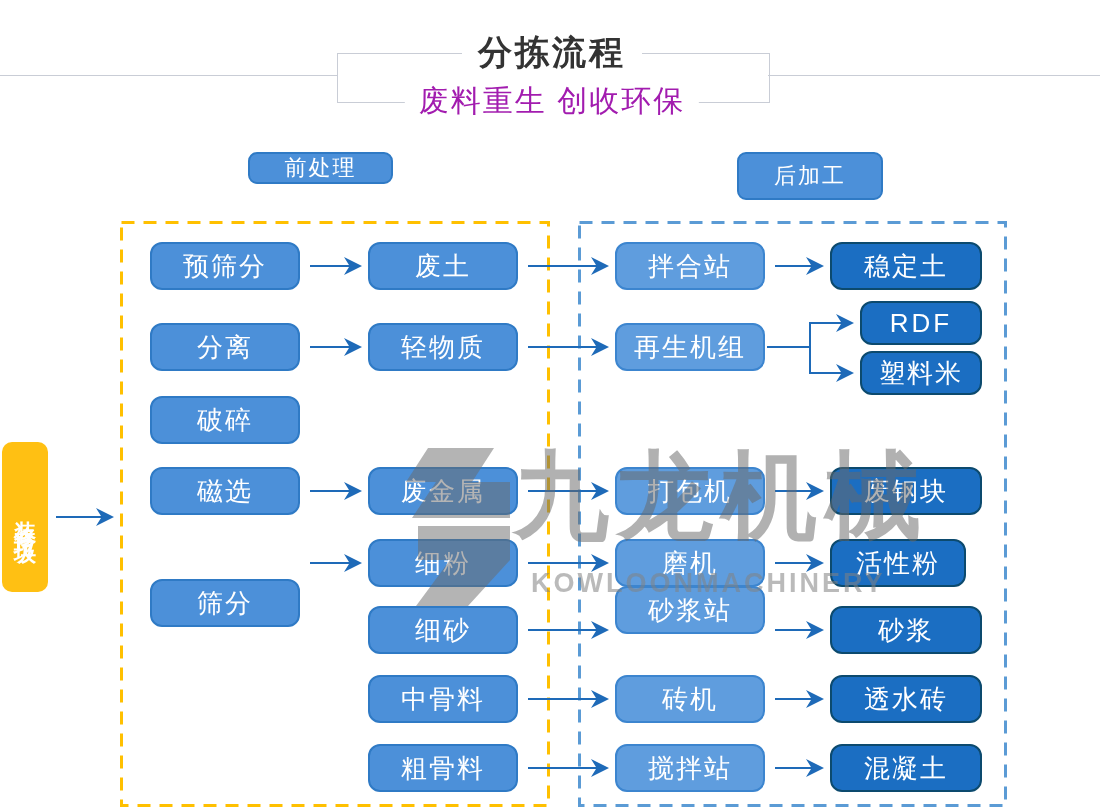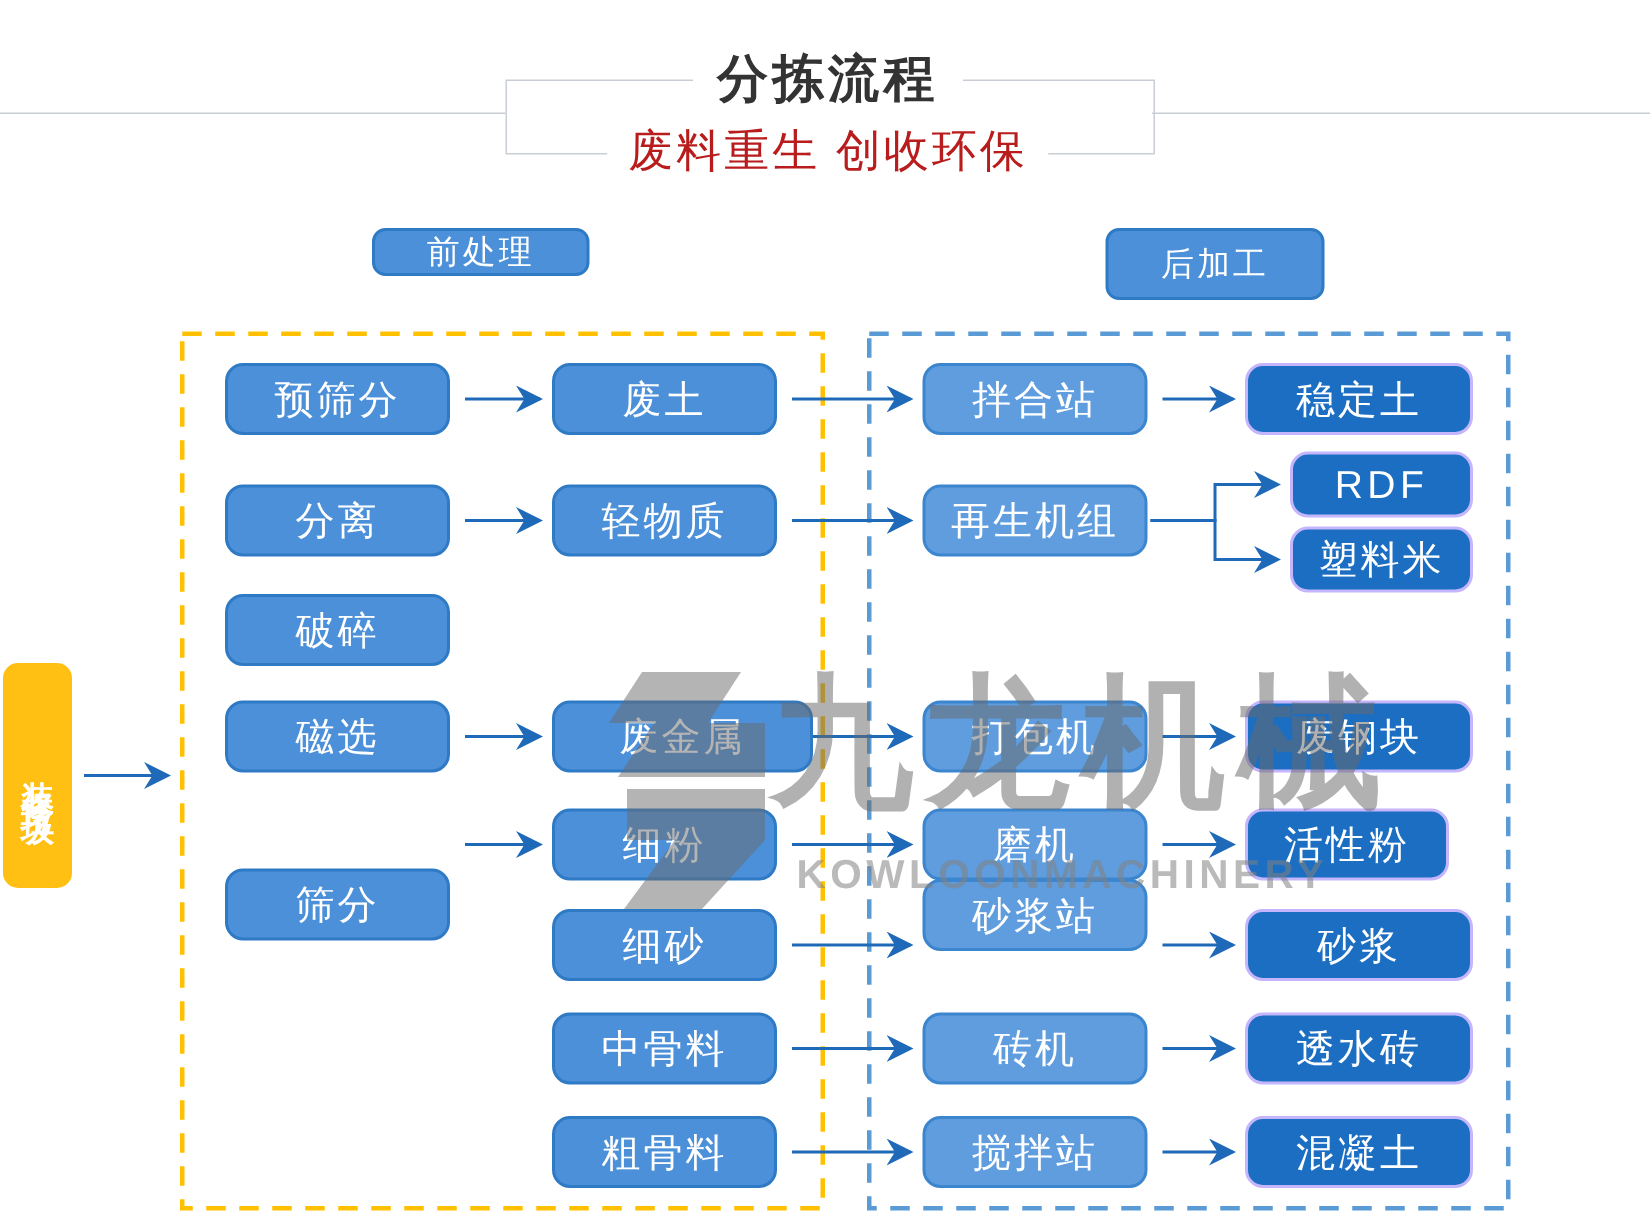--- a/index.html
+++ b/index.html
@@ -12,7 +12,7 @@
               background:#fff;padding:0 16px;font-size:34px;font-weight:bold;color:#333333;
               letter-spacing:3px;white-space:nowrap;z-index:2;}
   .sub-title{position:absolute;left:552px;top:101px;transform:translate(-50%,-50%);
-             background:#fff;padding:0 14px;font-size:30px;color:#b91c1c;
+             background:#fff;padding:0 14px;font-size:30px;color:#a21caf;
              letter-spacing:2px;white-space:nowrap;z-index:2;}
   
   .section-btn{position:absolute;border-radius:9px;background:#4c90d9;border:2px solid #2f7ac5;

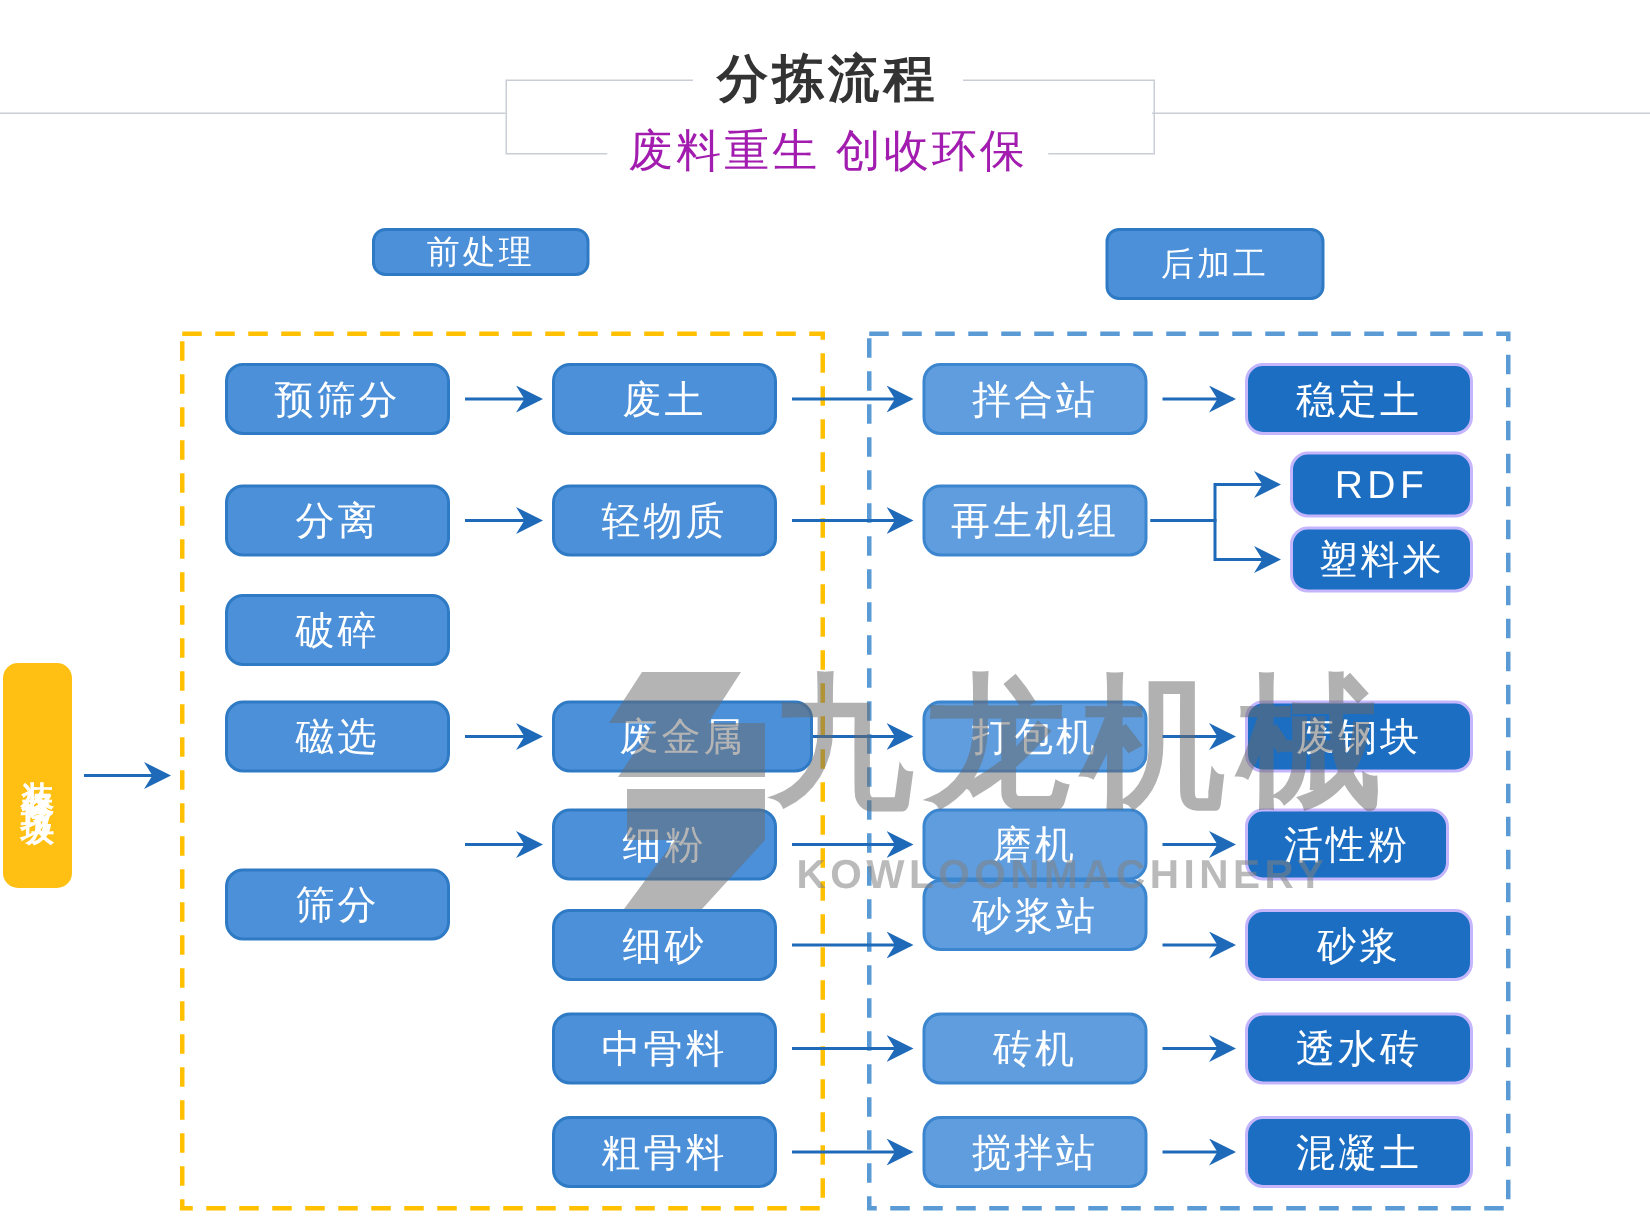--- a/index.html
+++ b/index.html
@@ -23,7 +23,7 @@
         color:#ffffff;font-size:26px;letter-spacing:2px;box-sizing:border-box;z-index:3;white-space:nowrap;}
   .node.light{background:#4c90d9;border:2px solid #2f7ac5;}
   .node.lighter{background:#5f9dde;border:2px solid #3c85cf;}
-  .node.dark{background:#1b6ec2;border:2px solid #c4b5fd;}
+  .node.dark{background:#1b6ec2;border:2px solid #0c4a6e;}
   .node.latin{letter-spacing:3px;font-size:26px;}
   
   .source-label{position:absolute;left:2px;top:442px;width:46px;height:150px;background:#ffc013;

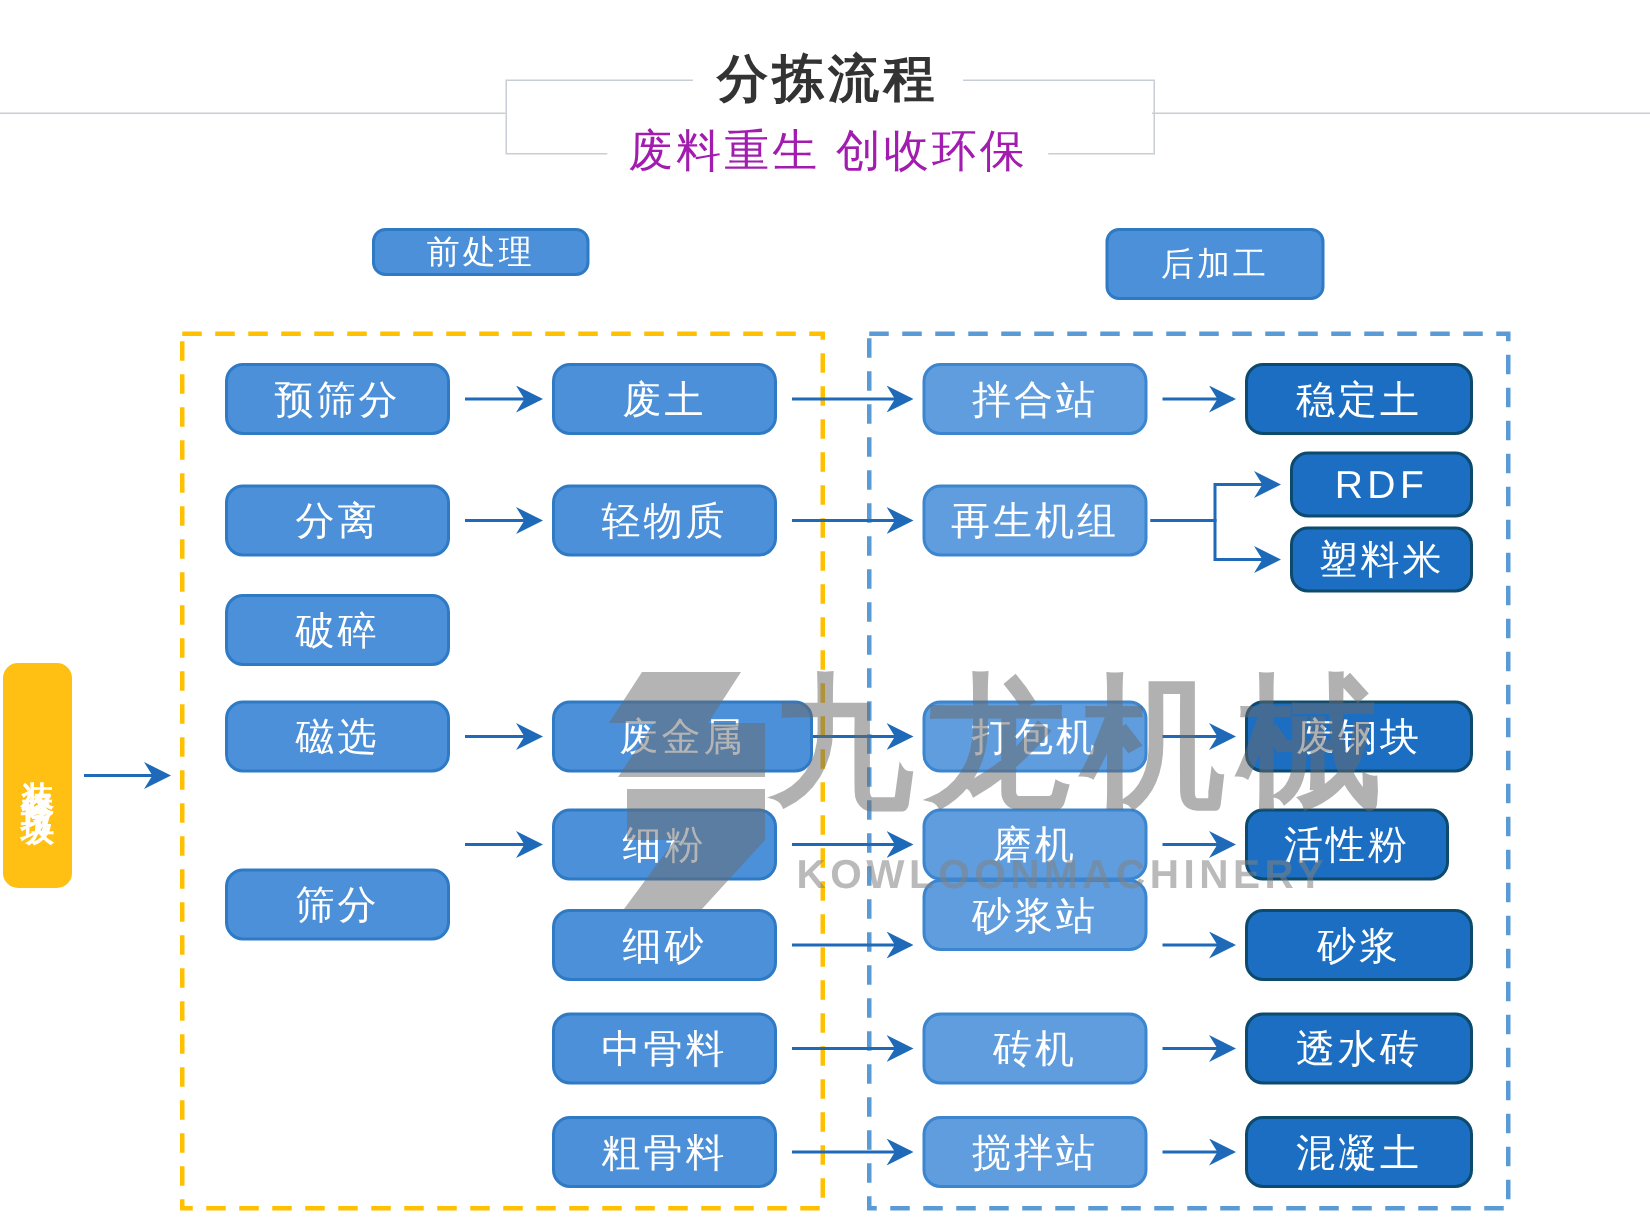--- a/index.html
+++ b/index.html
@@ -106,7 +106,7 @@
     <div class="node light" style="left: 150px; top: 539px; width: 150px; height: 48px; margin-top: 40px;">筛分</div>
     <div class="node light" style="left: 368px; top: 242px; width: 150px; height: 48px;">废土</div>
     <div class="node light" style="left: 368px; top: 323px; width: 150px; height: 48px;">轻物质</div>
-    <div class="node light" style="left: 368px; top: 467px; width: 174px; height: 48px;">废金属</div>
+    <div class="node light" style="left: 368px; top: 467px; width: 150px; height: 48px;">废金属</div>
     <div class="node light" style="left: 368px; top: 539px; width: 150px; height: 48px;">细粉</div>
     <div class="node light" style="left: 368px; top: 606px; width: 150px; height: 48px;">细砂</div>
     <div class="node light" style="left: 368px; top: 675px; width: 150px; height: 48px;">中骨料</div>

